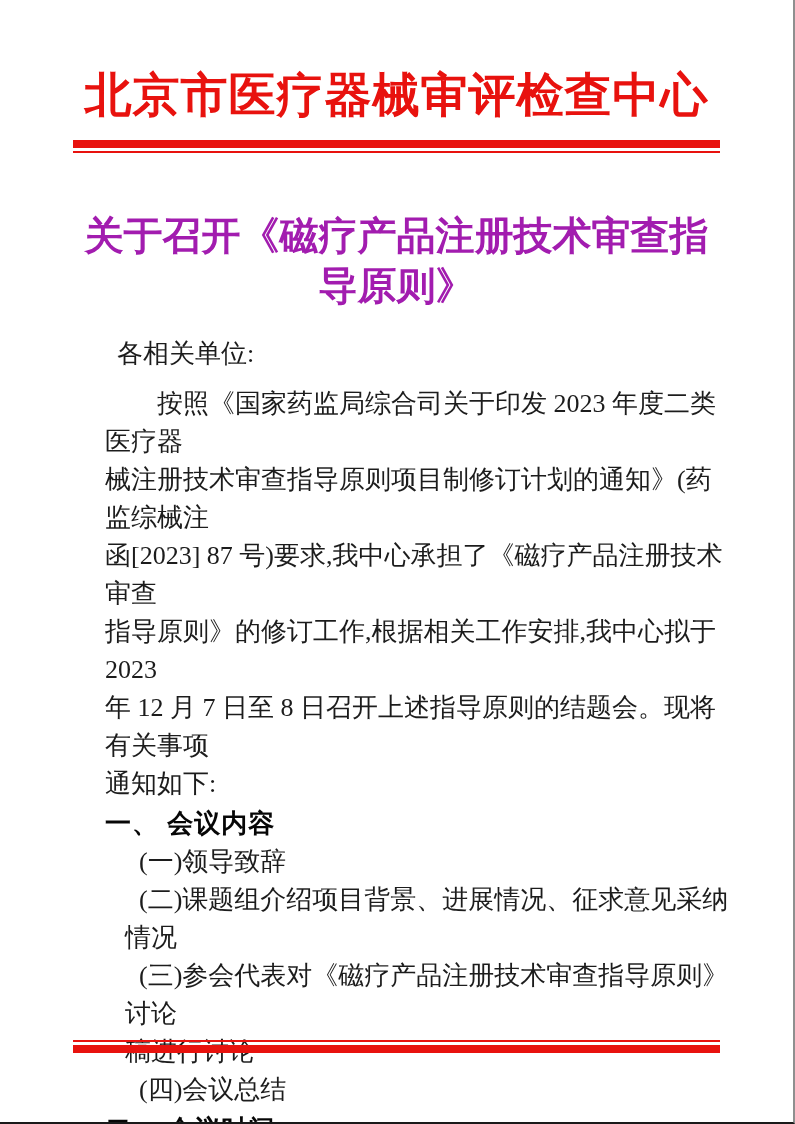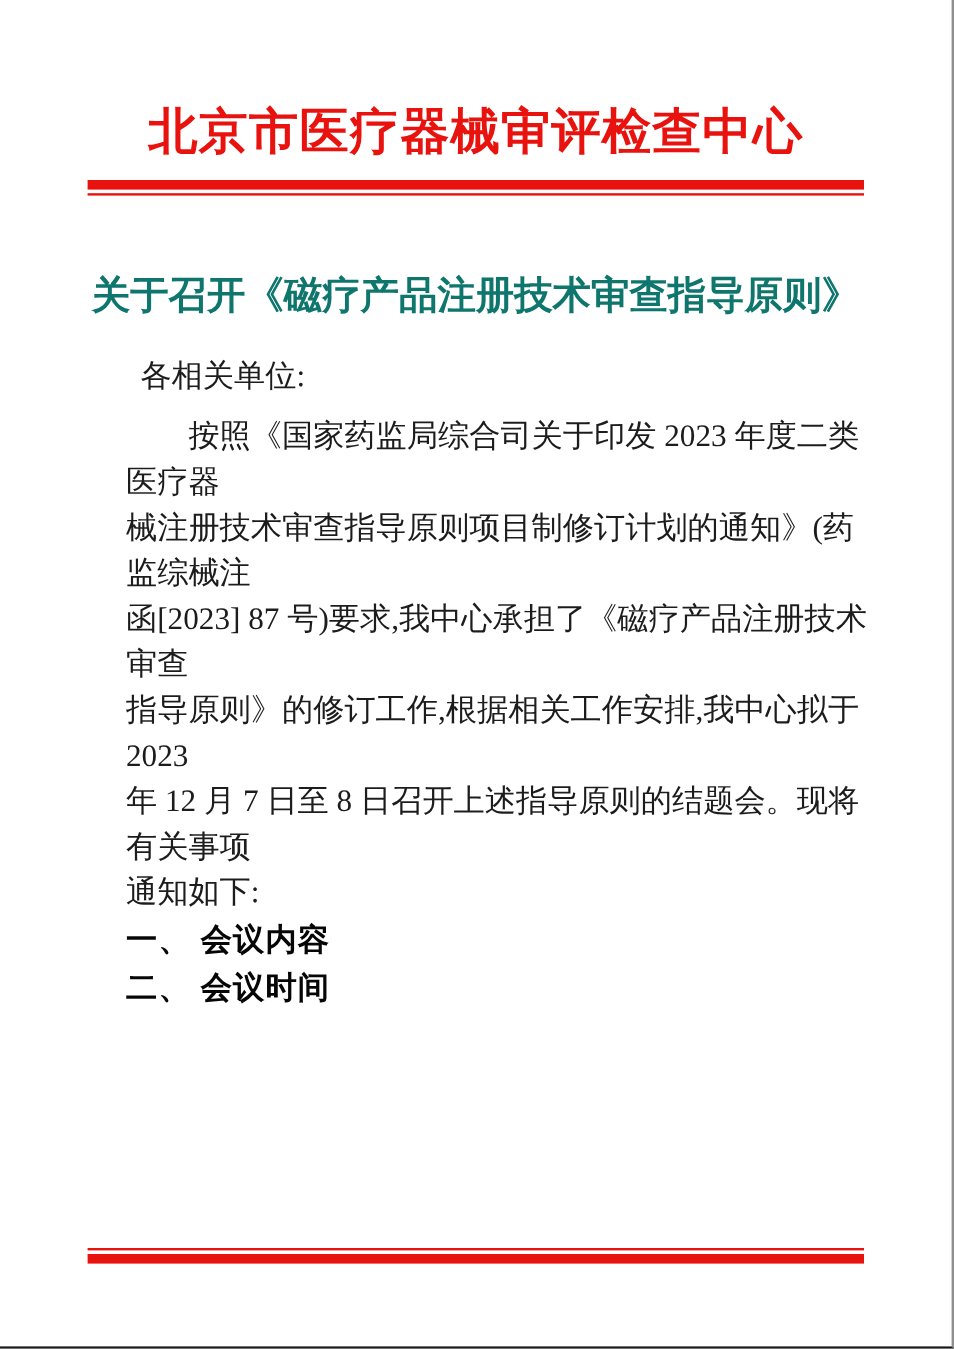--- a/index.html
+++ b/index.html
@@ -21,10 +21,10 @@
   
   .org-title{
     margin:0;
-    padding:84px 20px 0;
+    padding:66px 20px 0;
     text-align:center;
     color:var(--red);
-    font-size:41px;
+    font-size:47px;
     font-weight:bold;
     line-height:1.25;
     letter-spacing:1px;

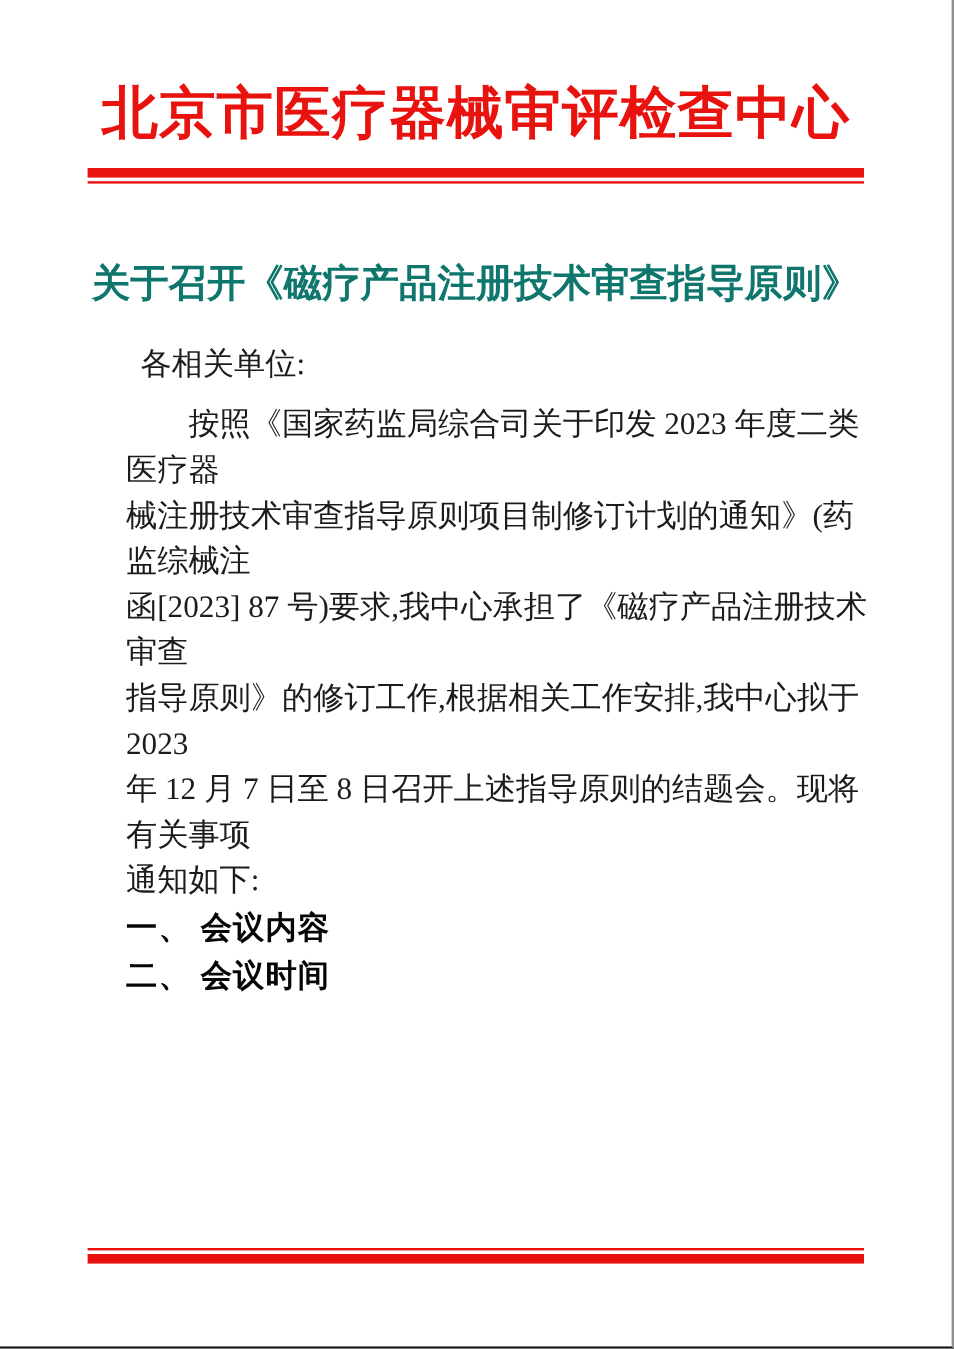--- a/index.html
+++ b/index.html
@@ -48,10 +48,10 @@
   .doc-title{
     margin:58px 70px 0;
     text-align:center;
-    font-size:32px;
+    font-size:39px;
     font-weight:bold;
     line-height:50px;
-    color:#0f766e;
+    color:#a21caf;
   }
   
   .content{

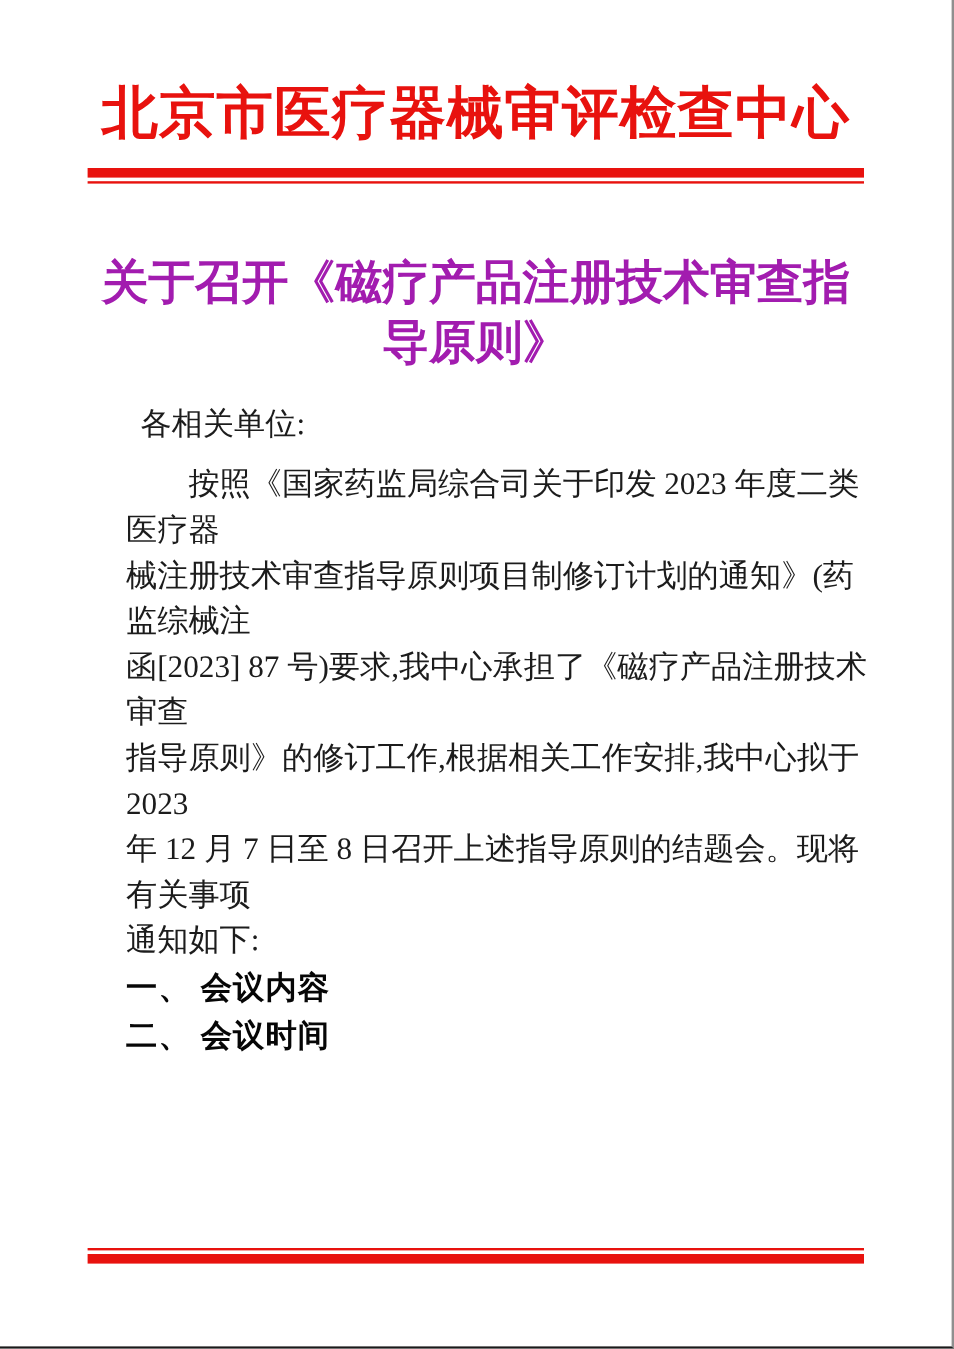--- a/index.html
+++ b/index.html
@@ -111,6 +111,13 @@
 
     <div class="section-heading">一、 会议内容</div>
 
+    <ul class="meeting-list">
+      <li>(一)领导致辞</li>
+      <li>(二)课题组介绍项目背景、进展情况、征求意见采纳情况</li>
+      <li>(三)参会代表对《磁疗产品注册技术审查指导原则》讨论
+稿进行讨论</li>
+      <li>(四)会议总结</li>
+    </ul>
 
     <div class="section-heading">二、 会议时间</div>
 

